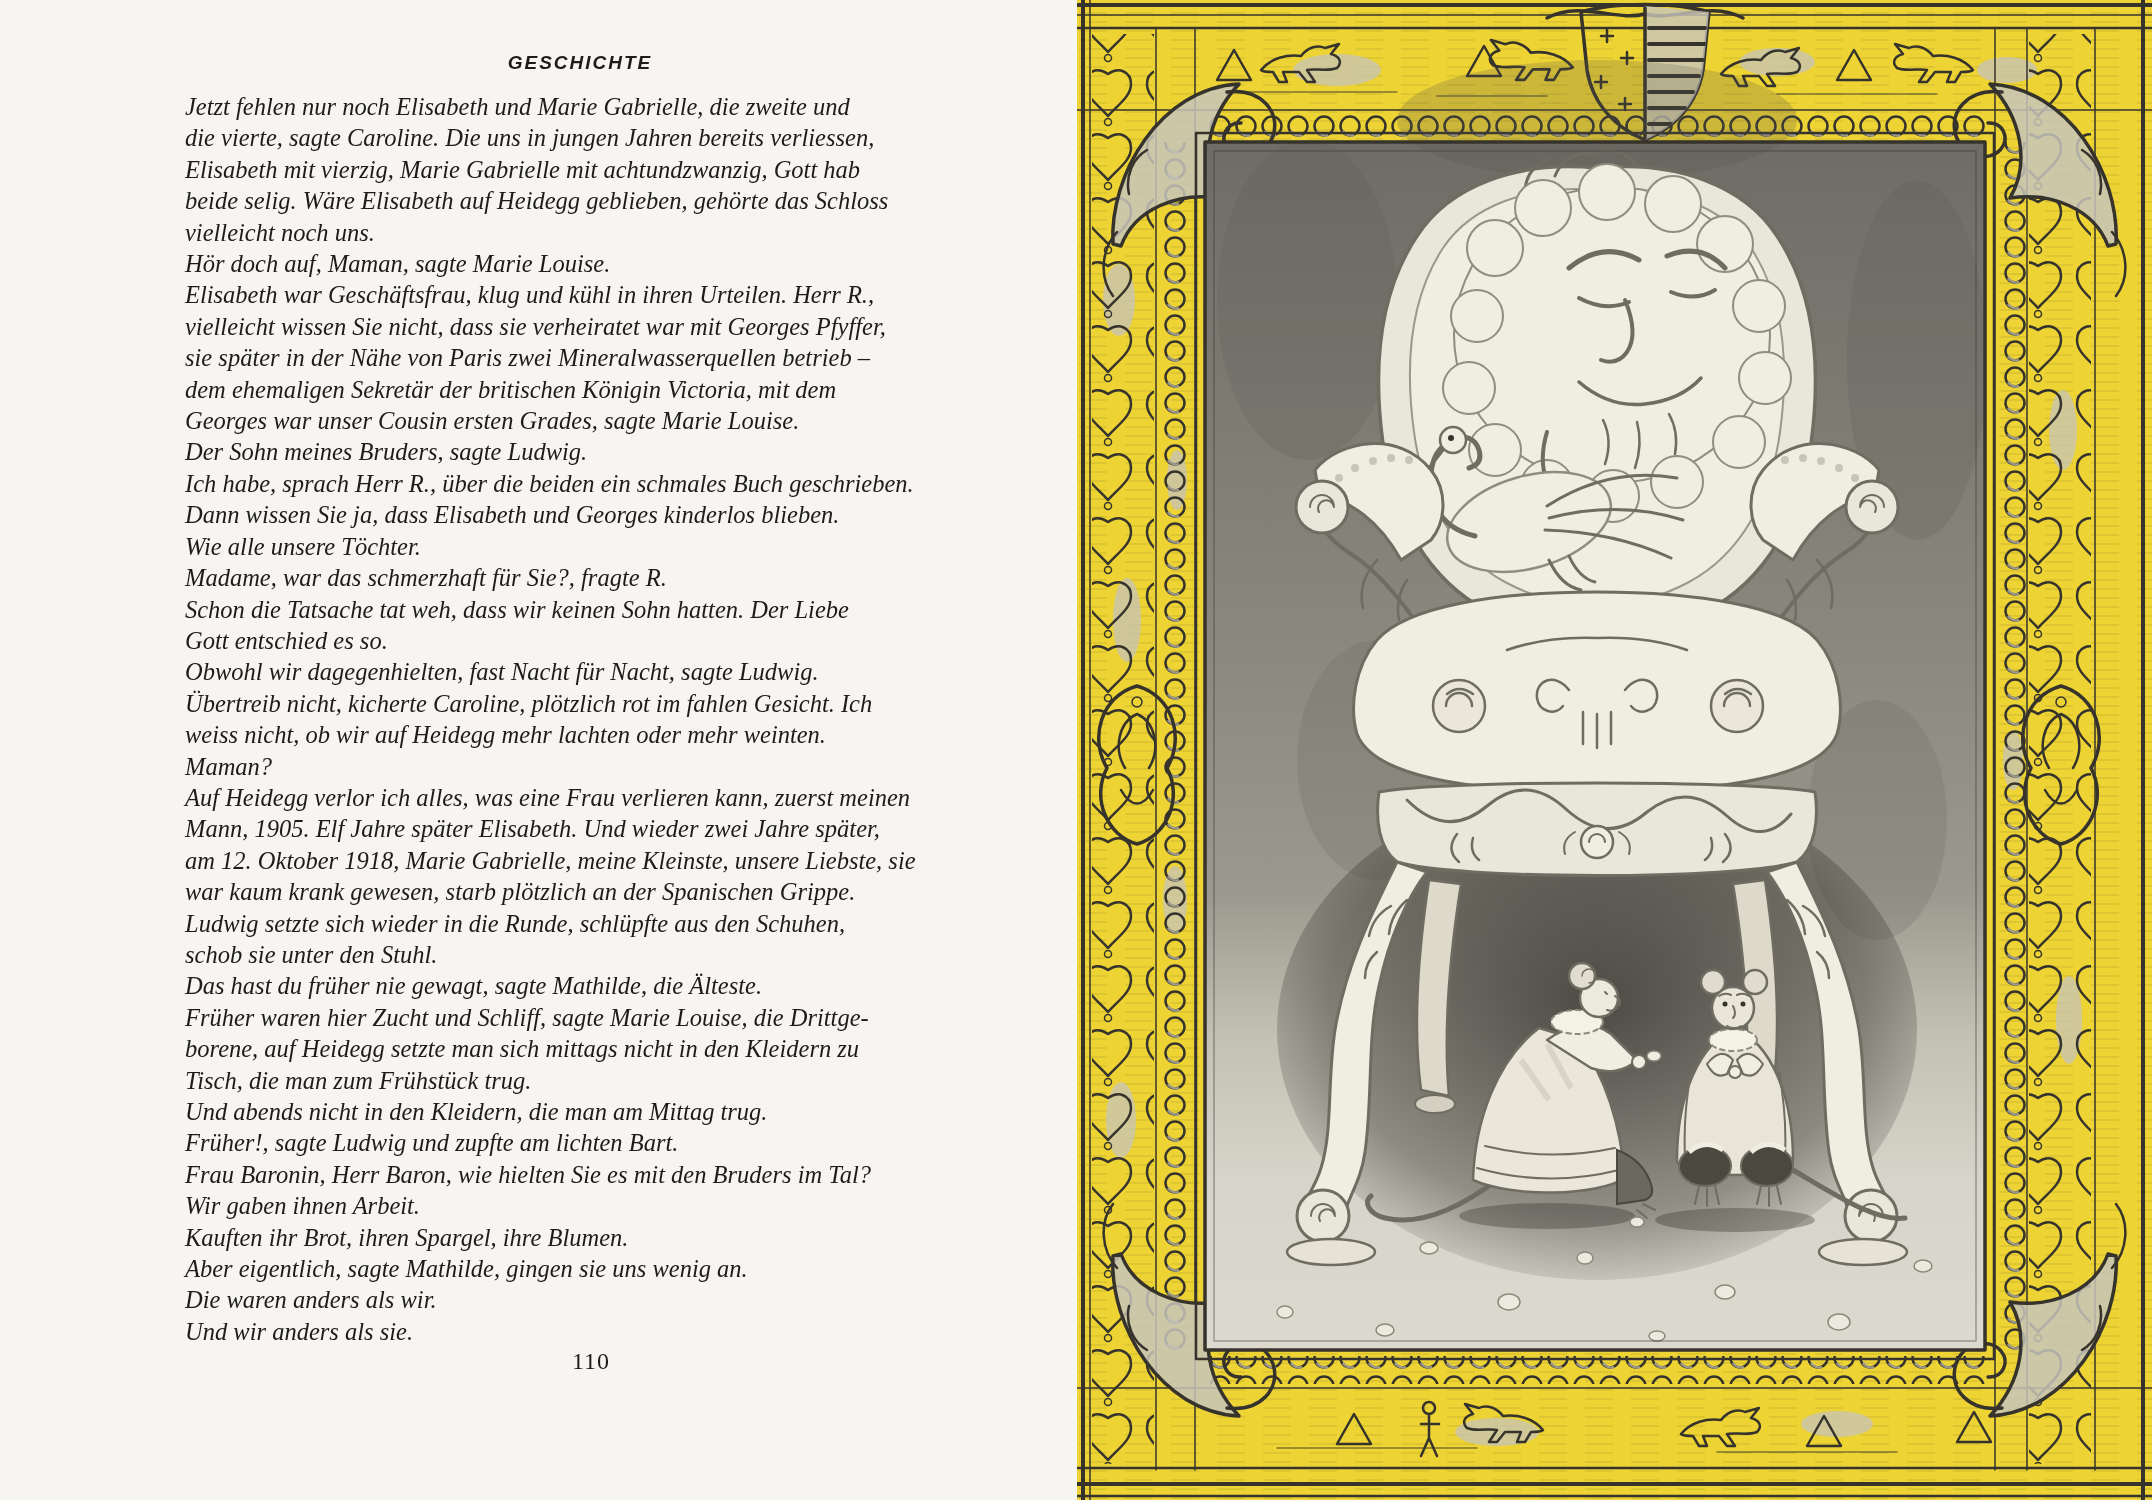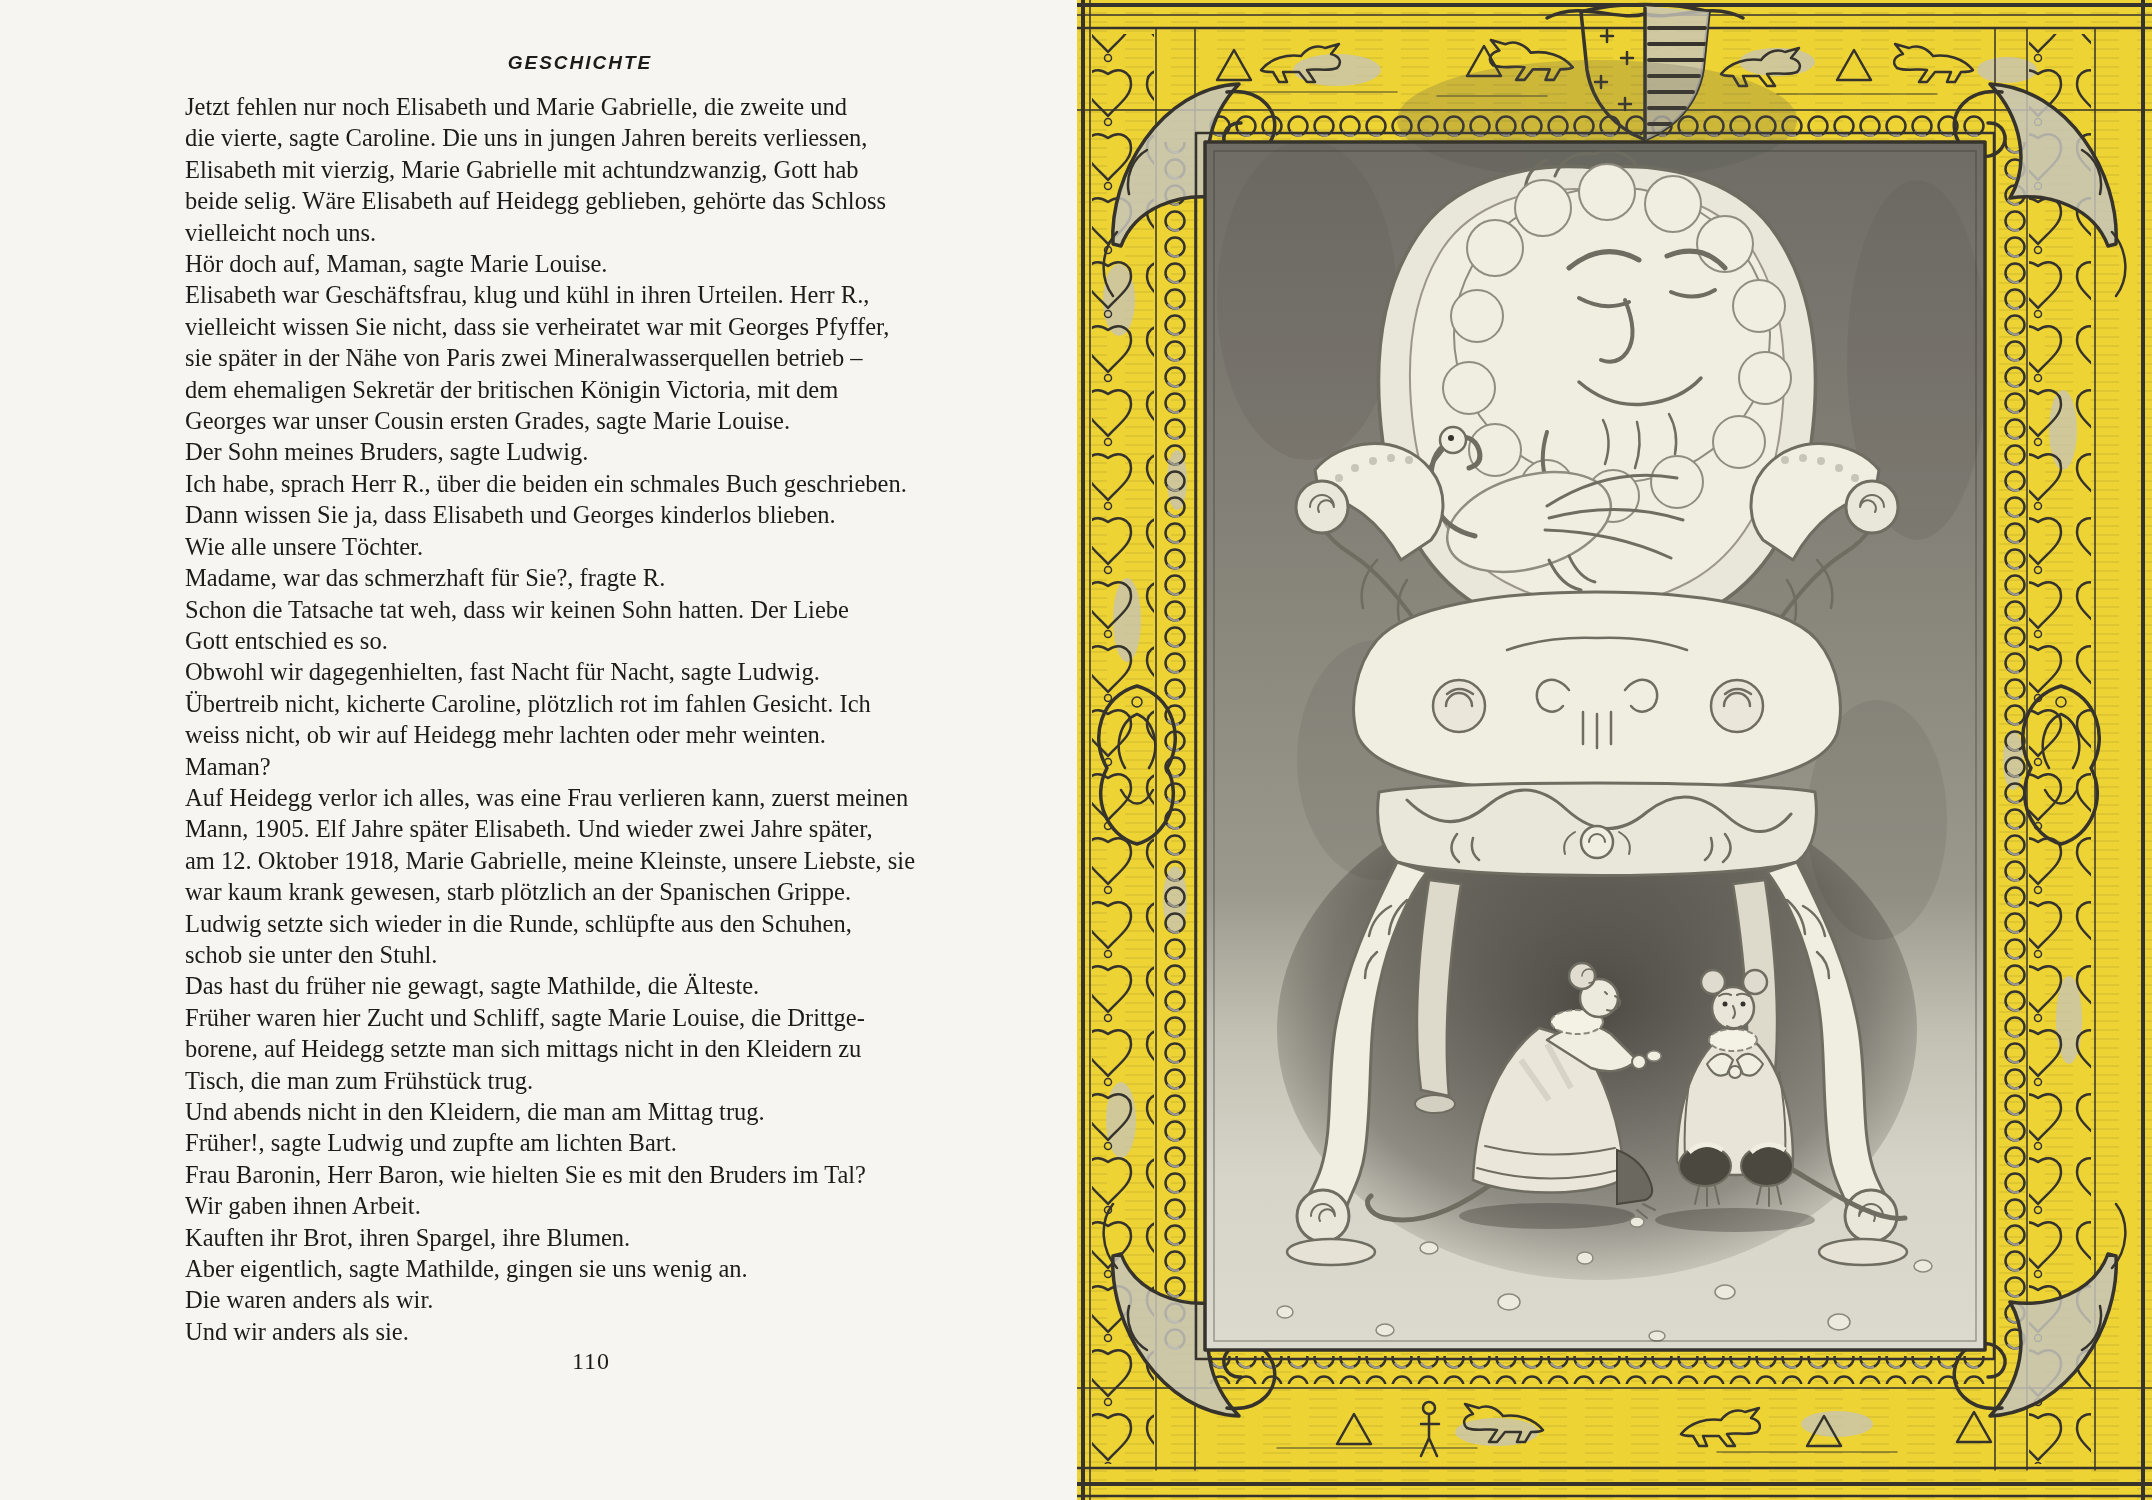--- a/index.html
+++ b/index.html
@@ -24,7 +24,7 @@
     position:absolute;left:157px;top:91px;width:790px;
     font-size:24.5px;line-height:31.4px;
   }
-  .body-text p{margin:0;padding:0;white-space:nowrap;}
+  .body-text p{margin:0;padding:0;white-space:nowrap;font-style:italic;}
   .folio{
     position:absolute;left:168px;top:1348px;width:790px;
     text-align:center;font-size:24px;letter-spacing:1px;

